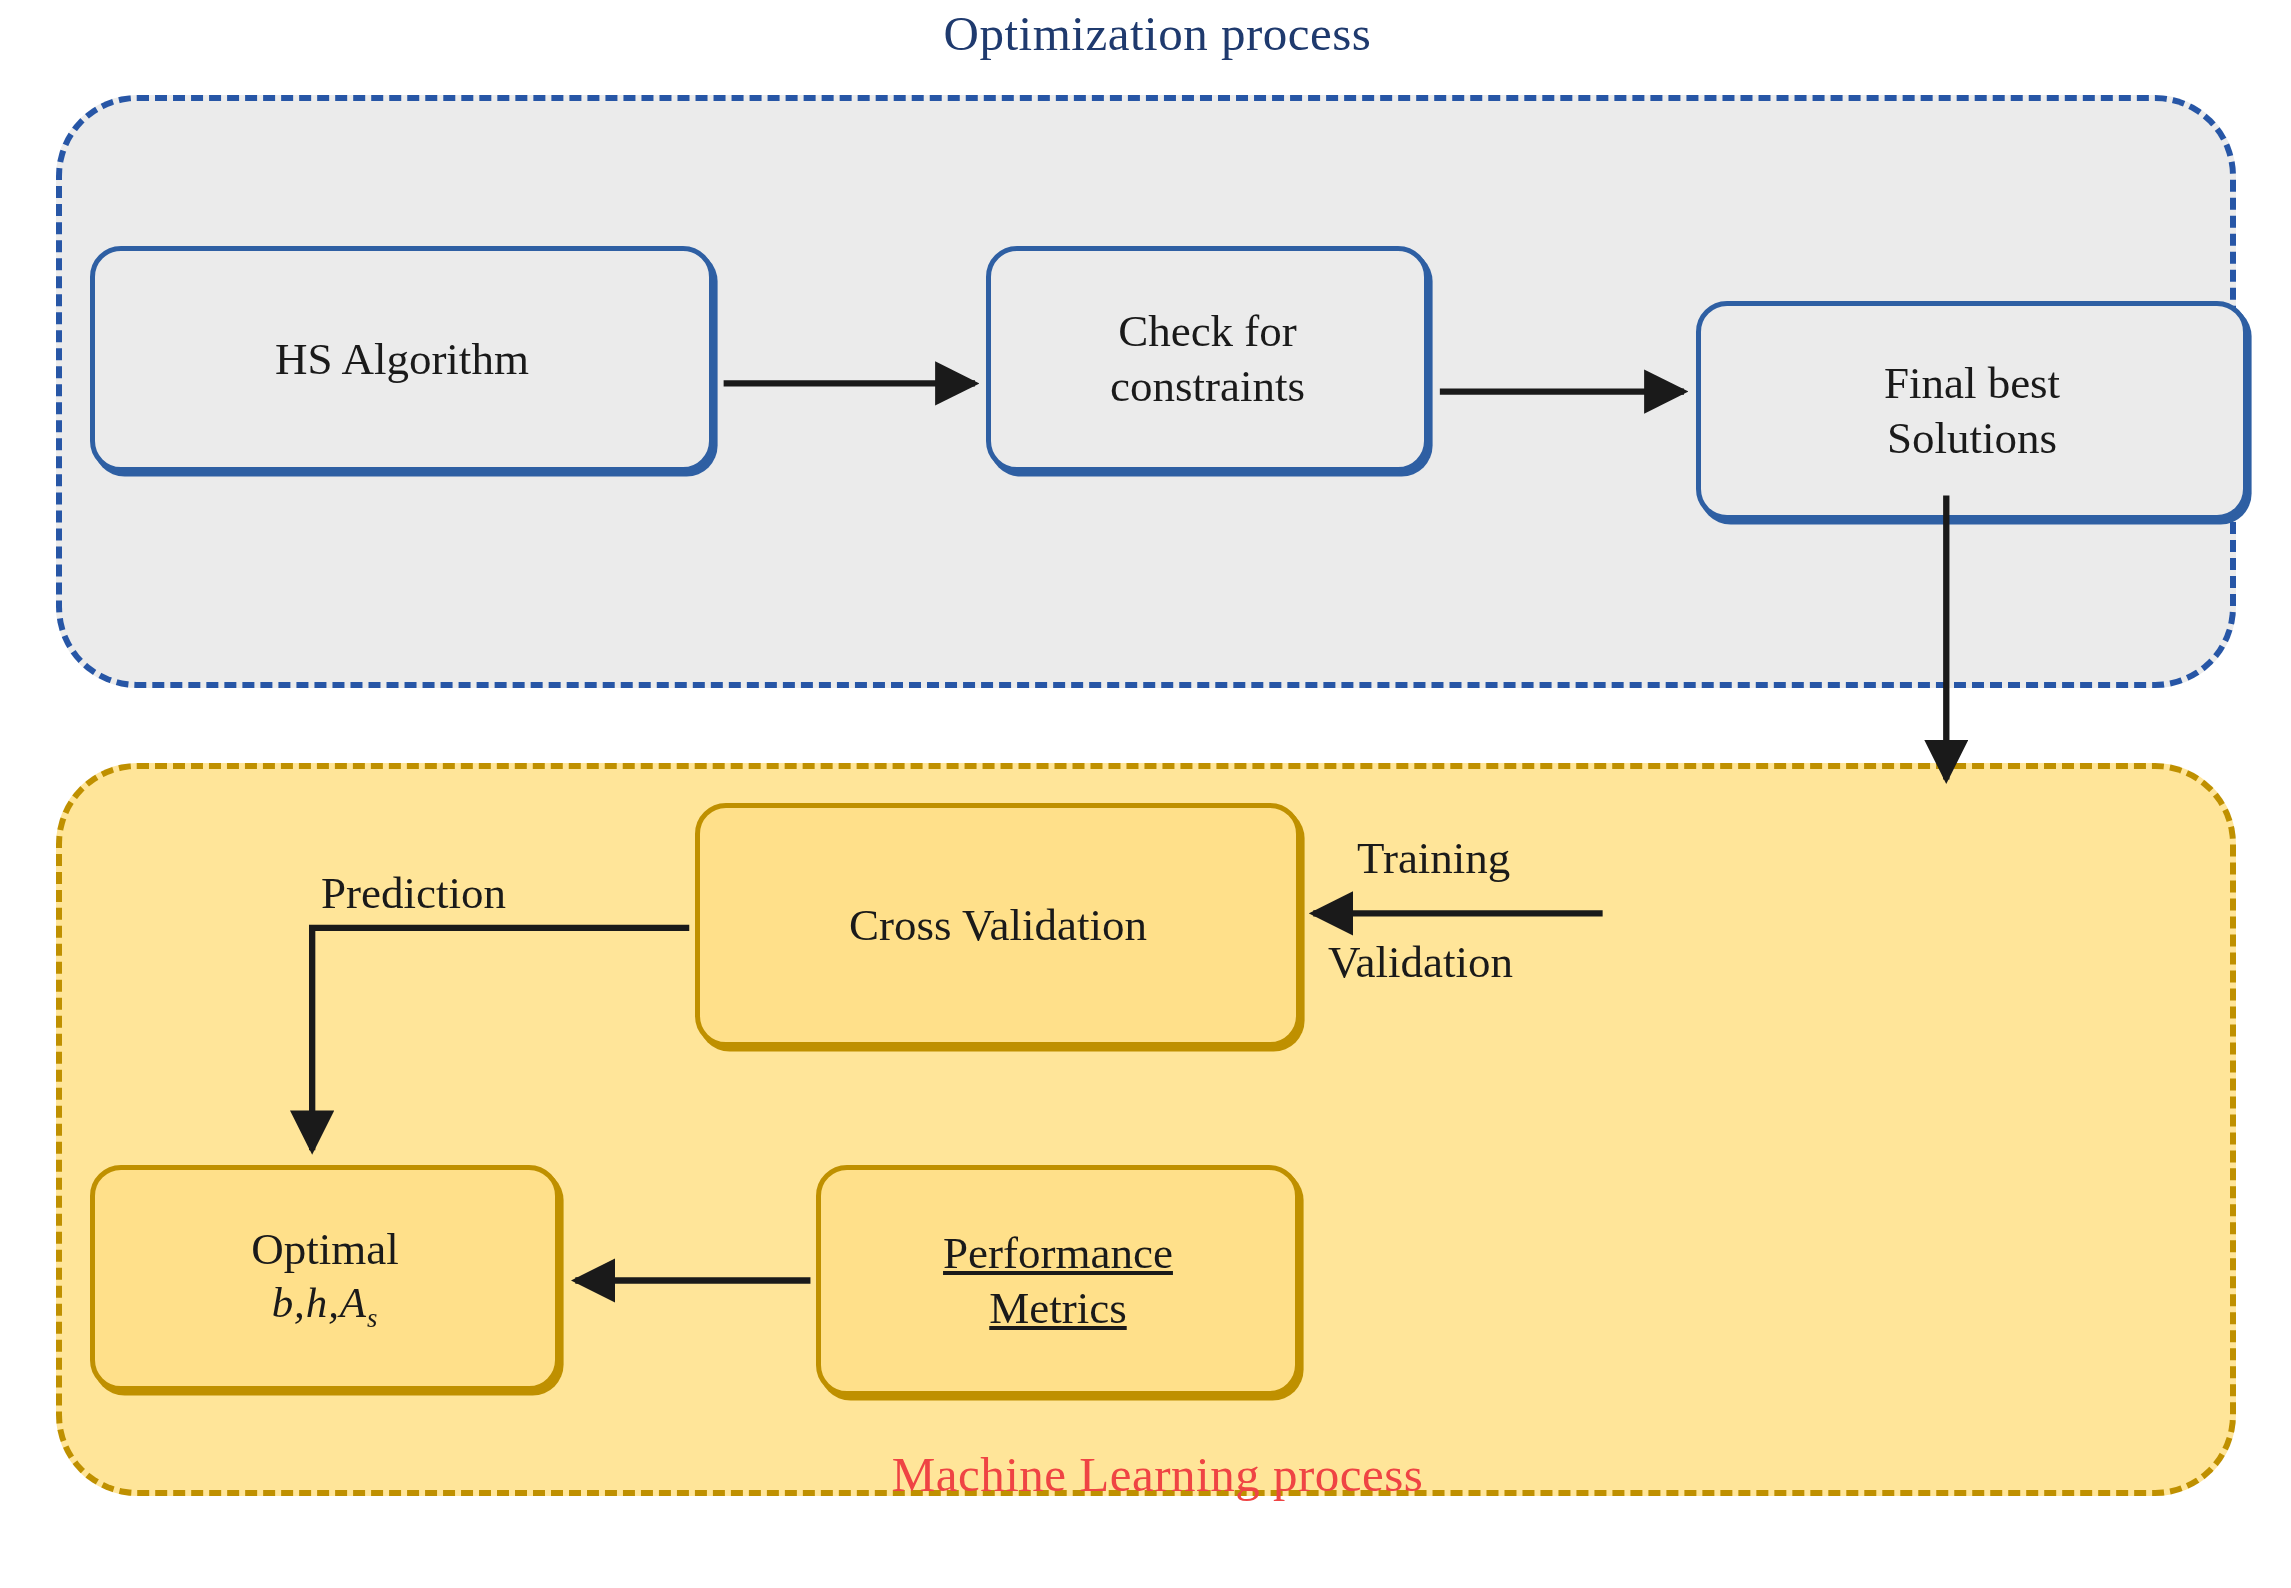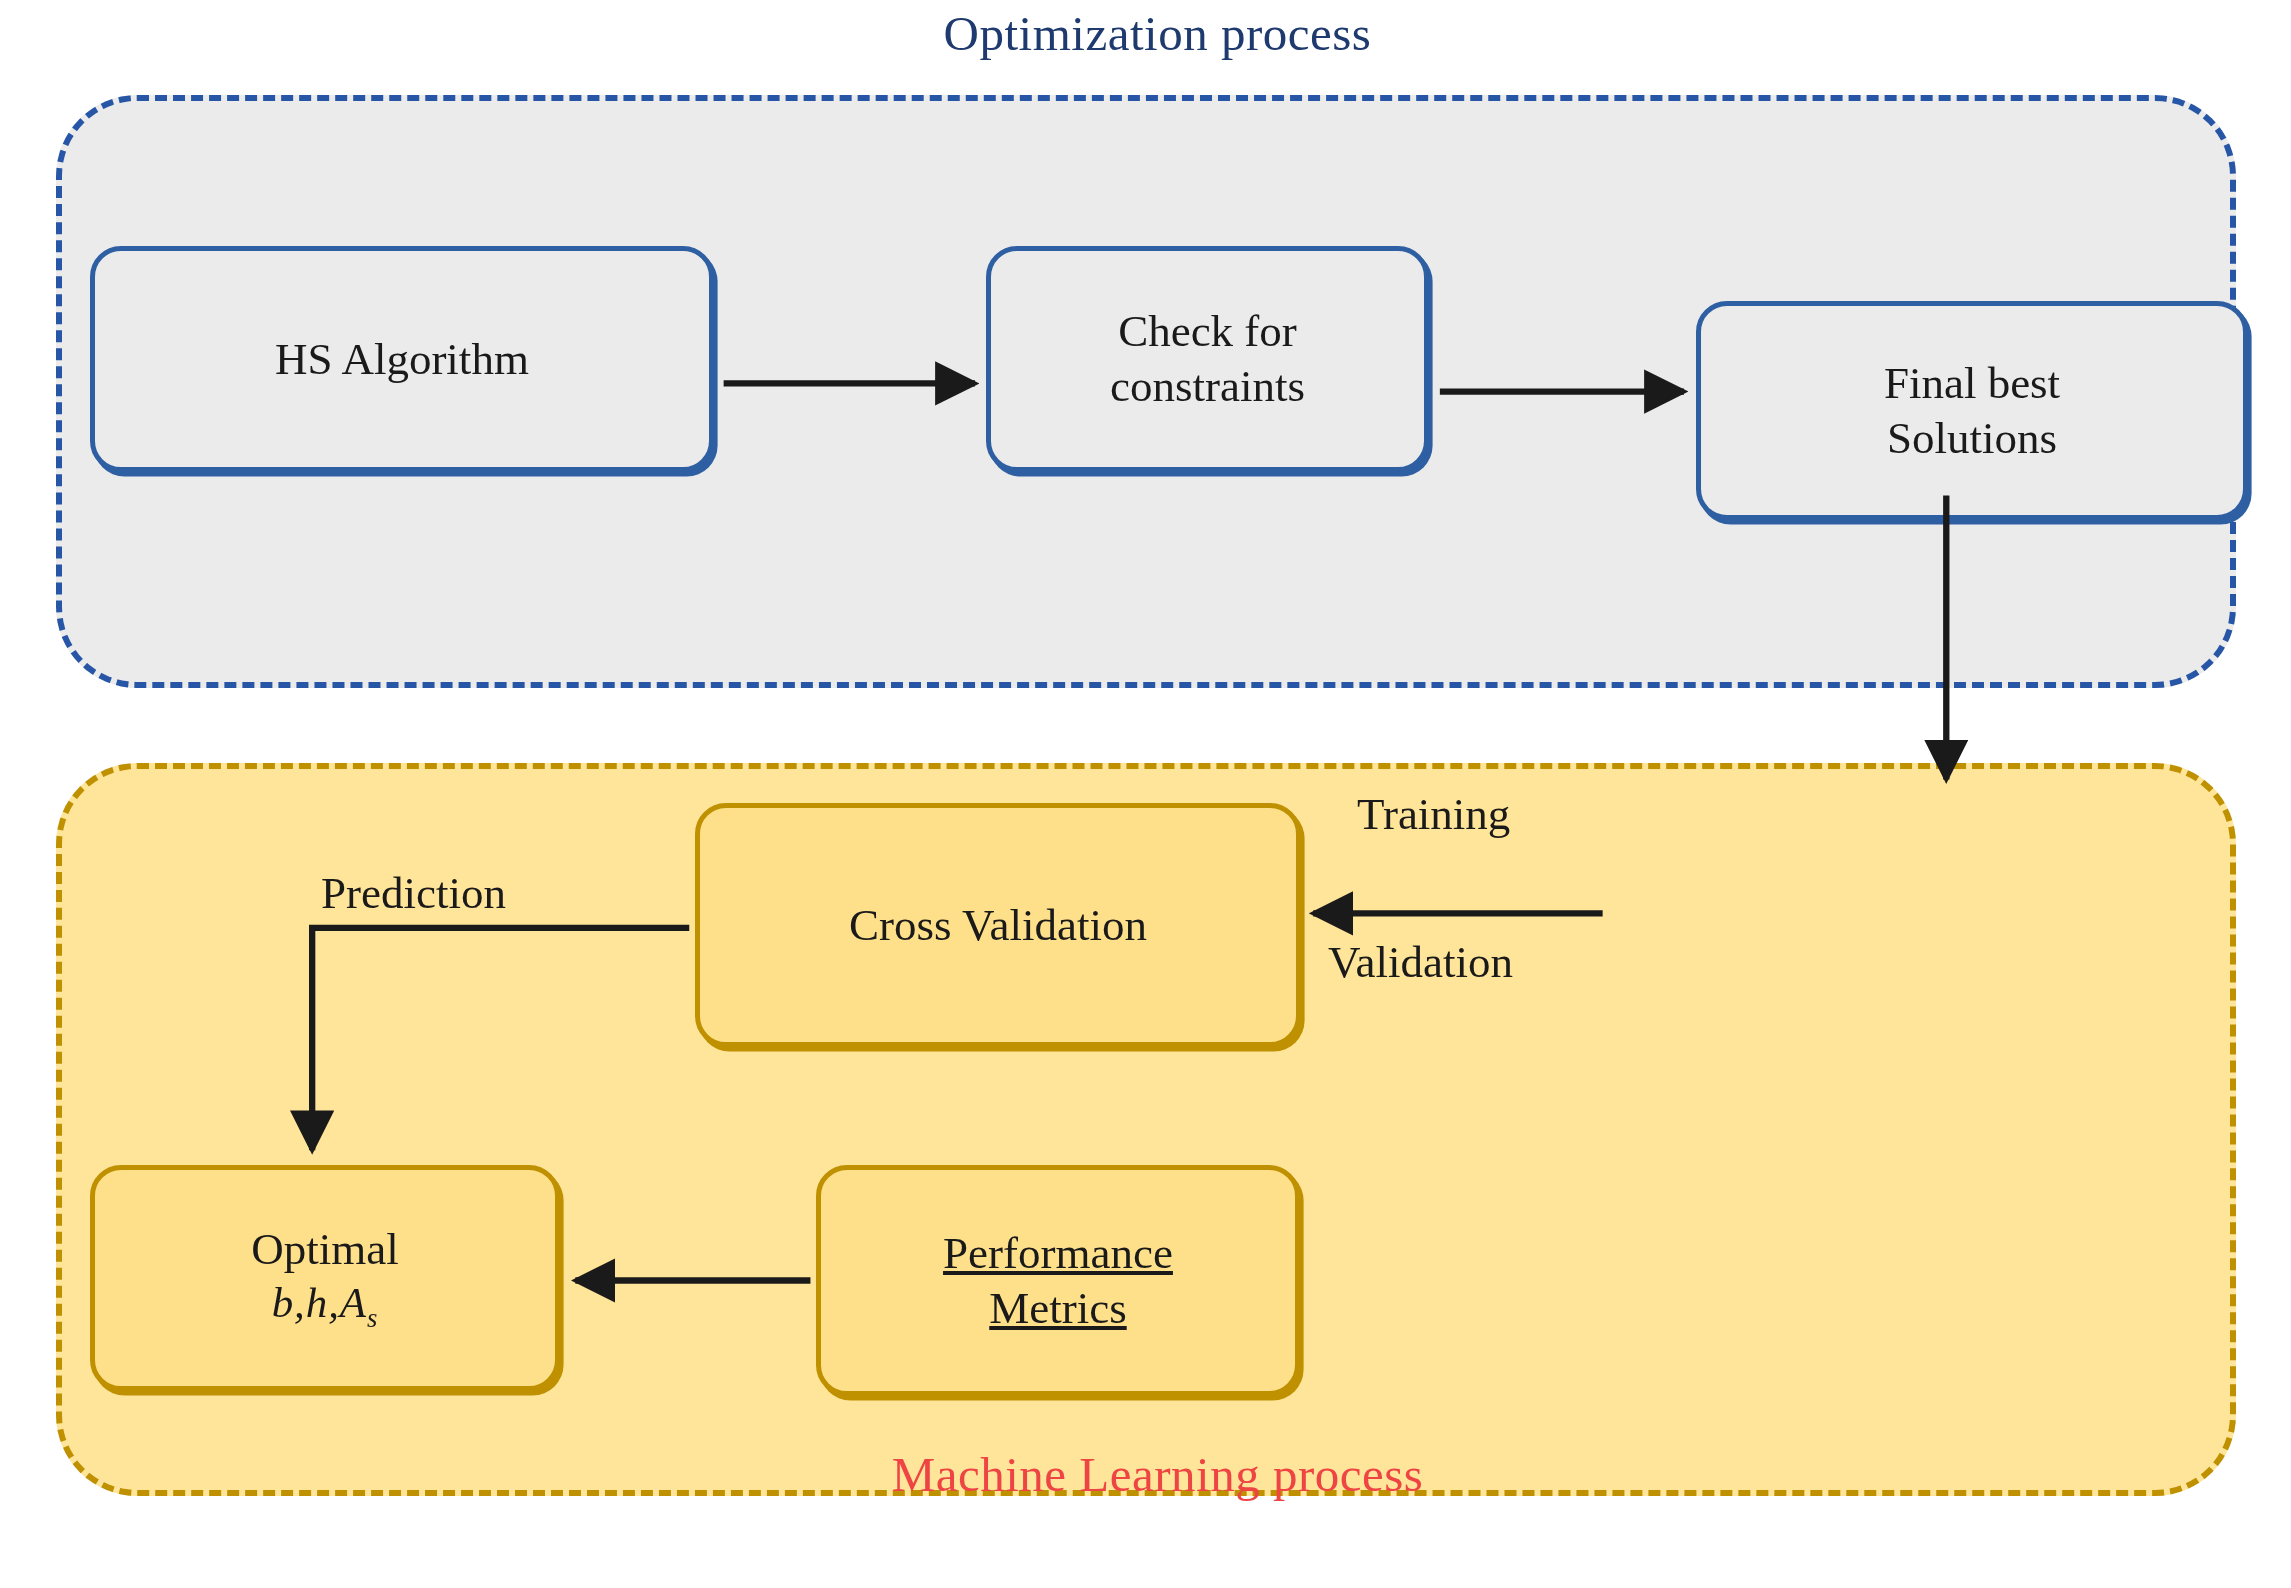--- a/index.html
+++ b/index.html
@@ -117,7 +117,7 @@
     white-space: nowrap;
   }
   #label-prediction { left: 321px;  top: 867px; }
-  #label-training   { left: 1357px; top: 788px; }
+  #label-training   { left: 1357px; top: 832px; }
   #label-validation { left: 1328px; top: 936px; }
 
   

